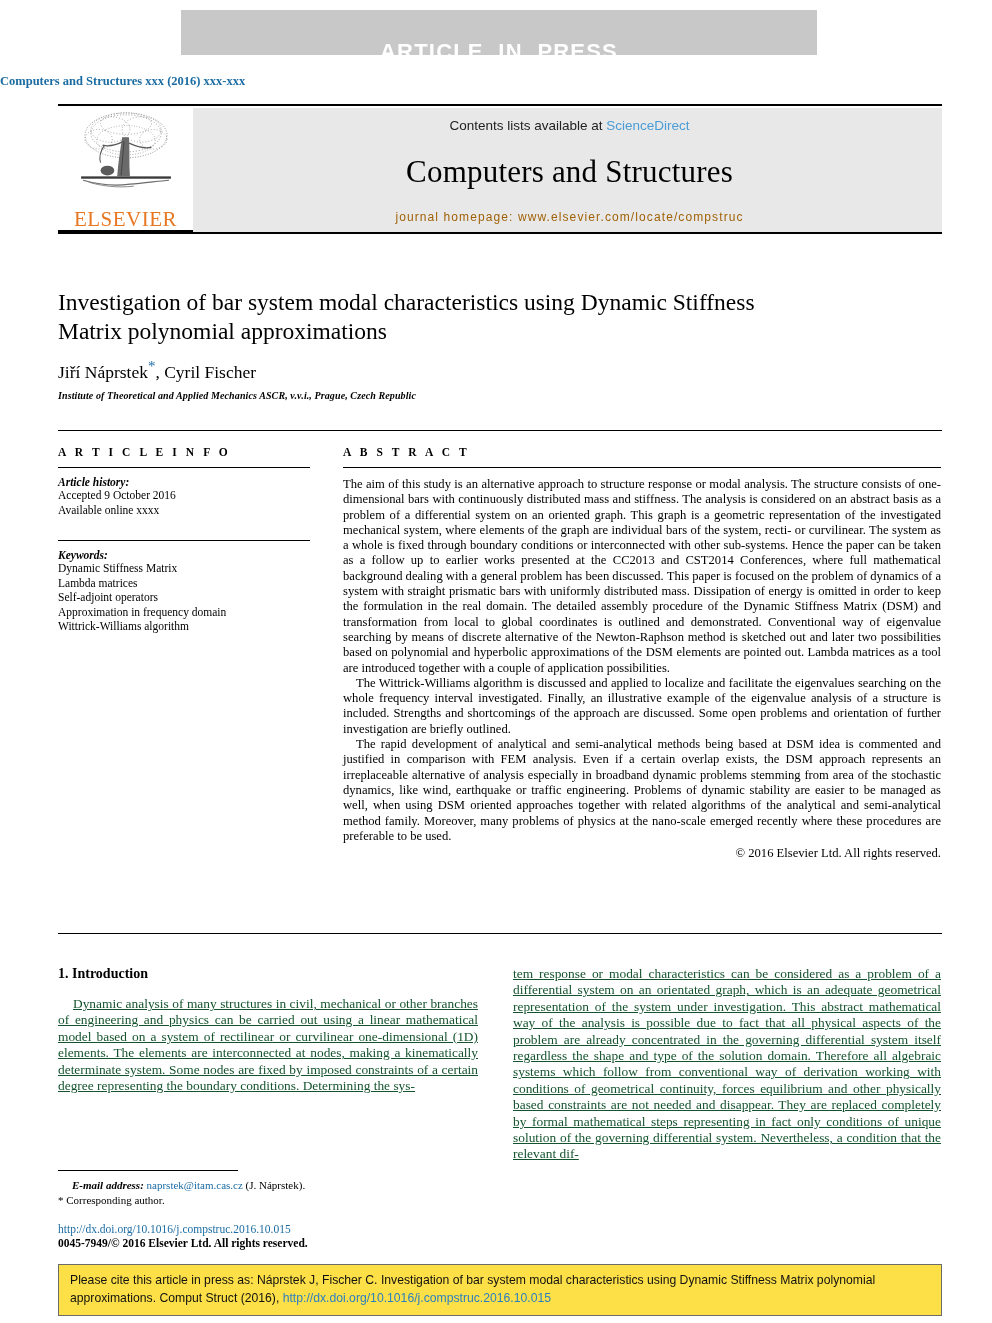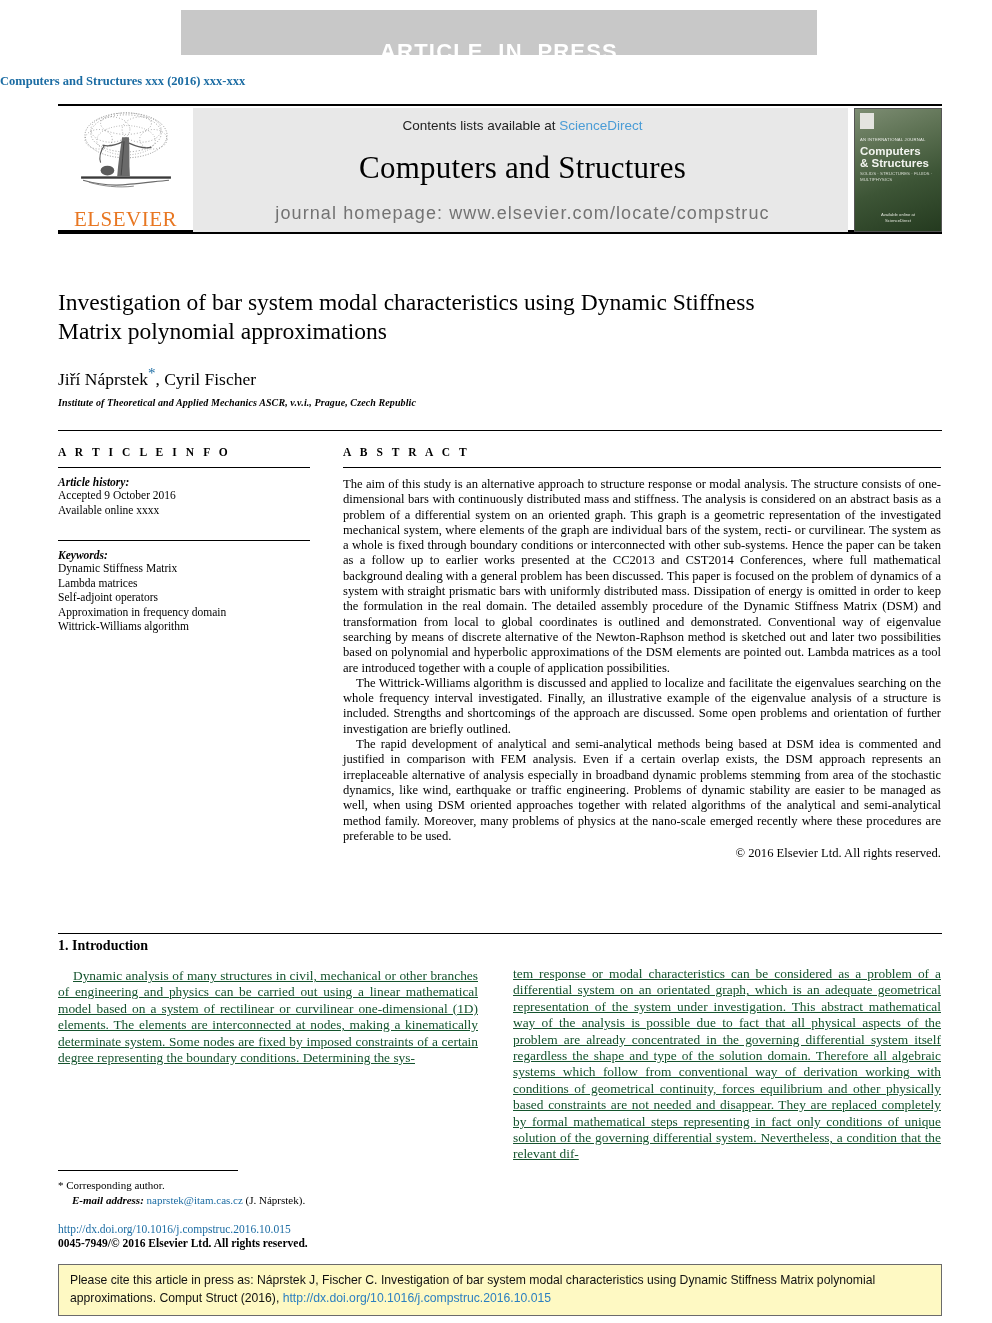--- a/index.html
+++ b/index.html
@@ -337,19 +337,6 @@
       <div class="homepage-line">journal homepage: www.elsevier.com/locate/compstruc</div>
     </div>
 
-    <div class="cover-thumb">
-      <div class="cover-badge"></div>
-      <div class="cover-eyebrow">AN INTERNATIONAL JOURNAL</div>
-      <div class="cover-title">
-        <div>Computers</div>
-        <div>&amp; Structures</div>
-      </div>
-      <div class="cover-sub">SOLIDS · STRUCTURES · FLUIDS · MULTIPHYSICS</div>
-      <div class="cover-foot">
-        <div>Available online at</div>
-        <div>ScienceDirect</div>
-      </div>
-    </div>
 
   </div>
 </div>

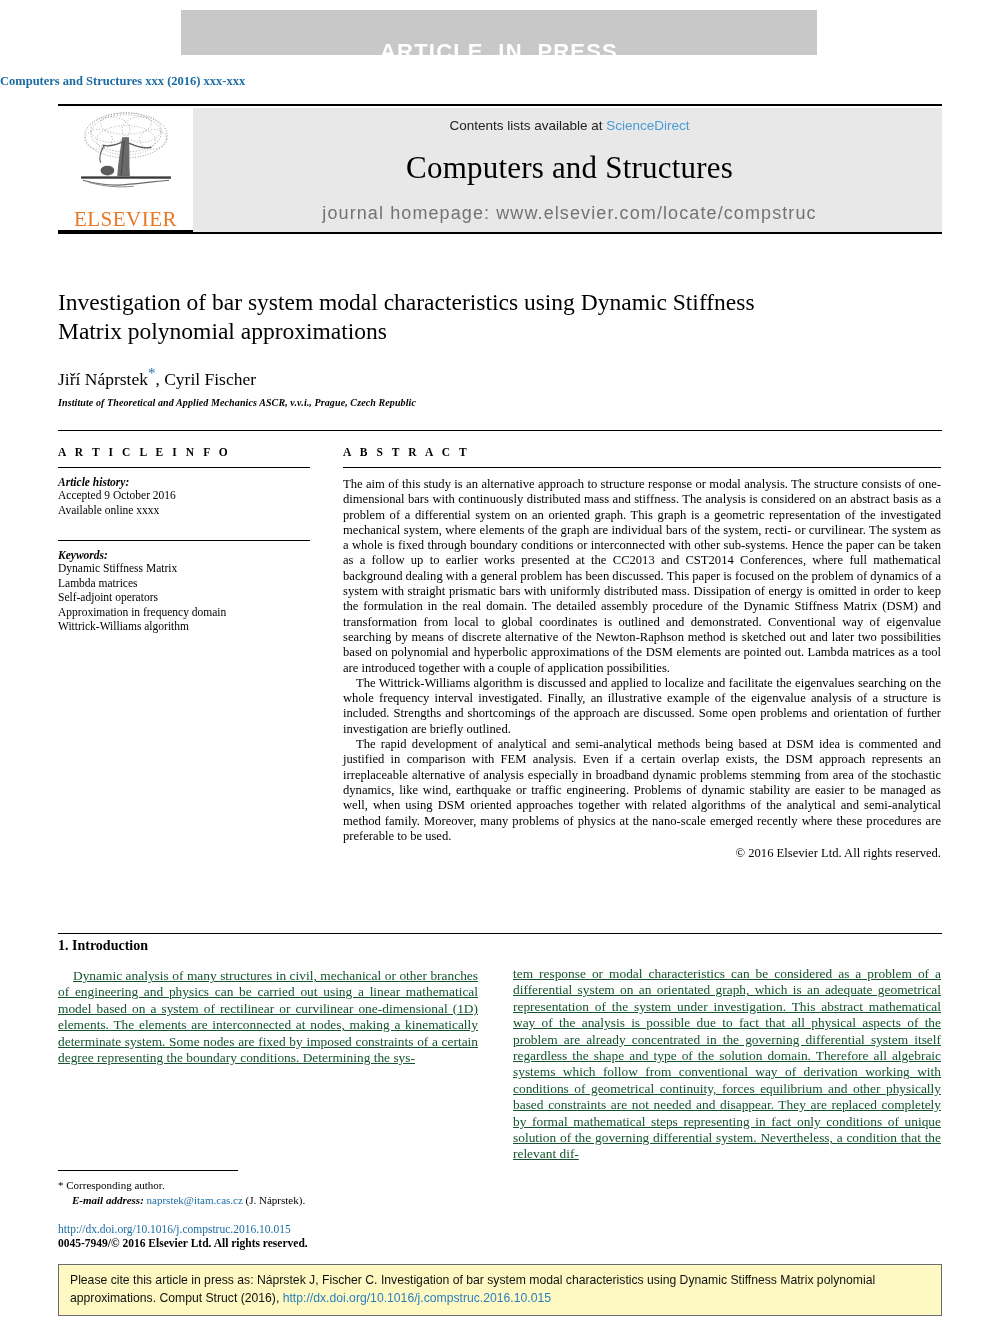--- a/index.html
+++ b/index.html
@@ -95,8 +95,8 @@
   }
   .homepage-line {
     font-family: "Liberation Sans", sans-serif;
-    font-size: 18px;
-    color: #737373;
+    font-size: 12px;
+    color: #a16207;
     letter-spacing: 1.1px;
   }
   .cover-thumb {

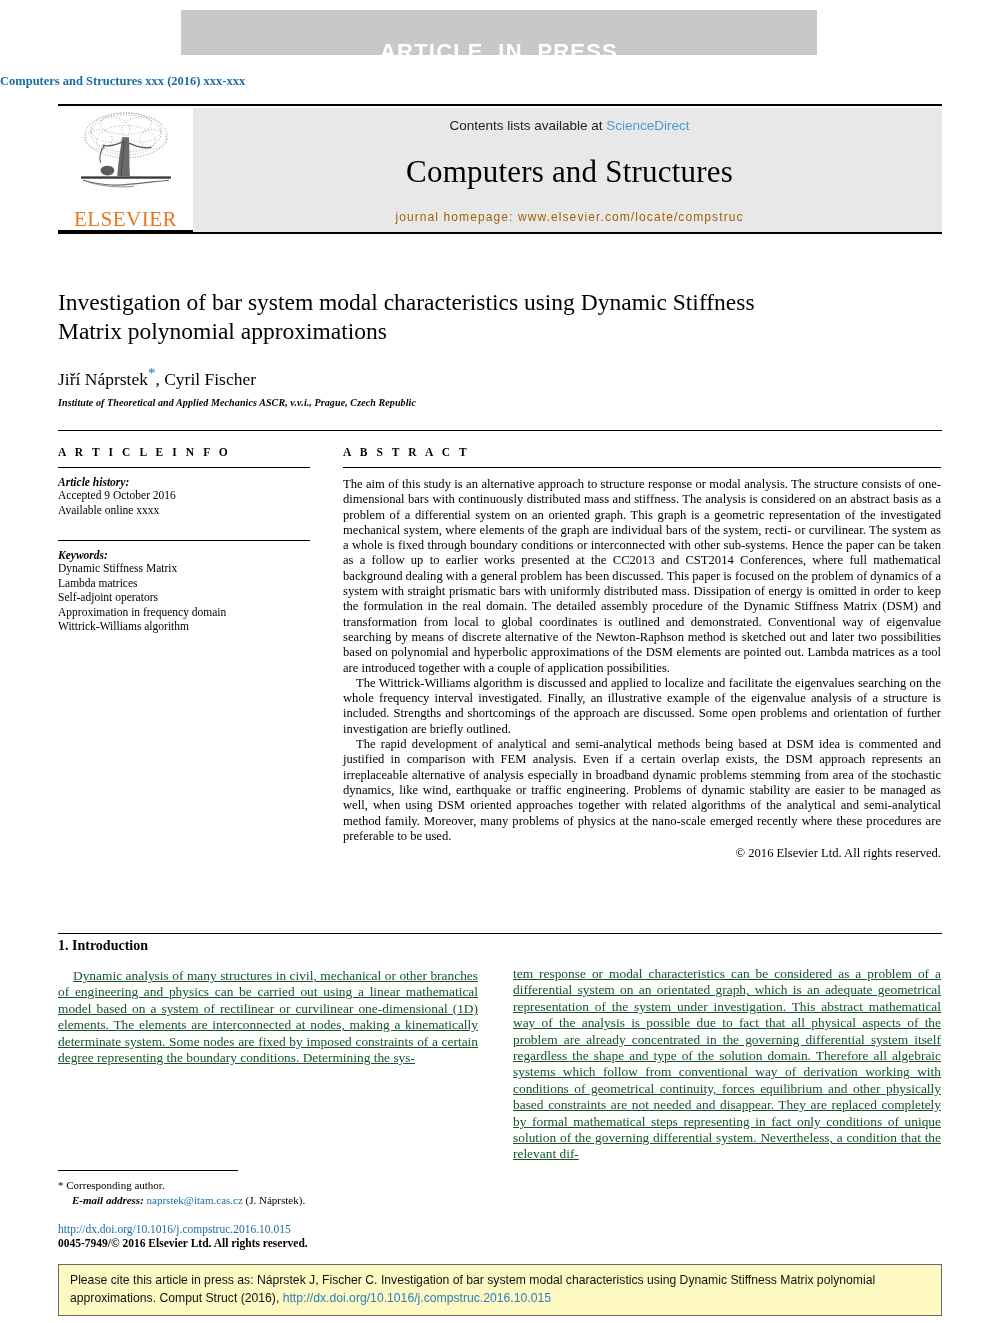--- a/index.html
+++ b/index.html
@@ -149,7 +149,7 @@
     max-width: 730px;
   }
   .authors {
-    margin-top: 19px;
+    margin-top: 12px;
     font-family: "Liberation Serif", serif;
     font-size: 17.5px;
     color: #000;

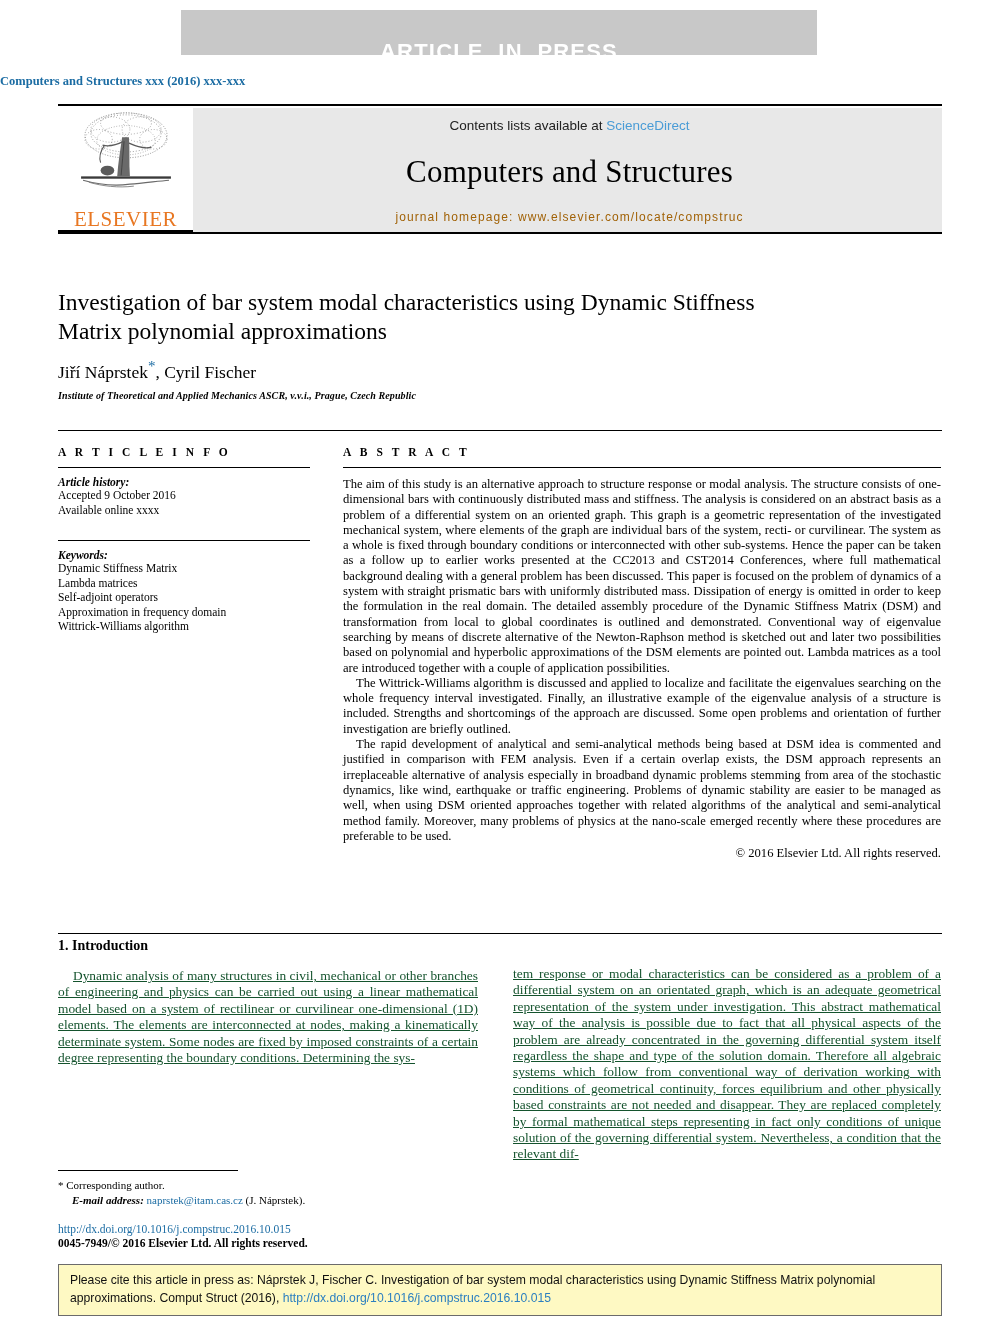--- a/index.html
+++ b/index.html
@@ -223,7 +223,7 @@
 
   
   .body-left {
-    position: absolute; left: 58px; top: 938px; width: 420px;
+    position: absolute; left: 58px; top: 966px; width: 420px;
   }
   .body-right {
     position: absolute; left: 513px; top: 966px; width: 428px;

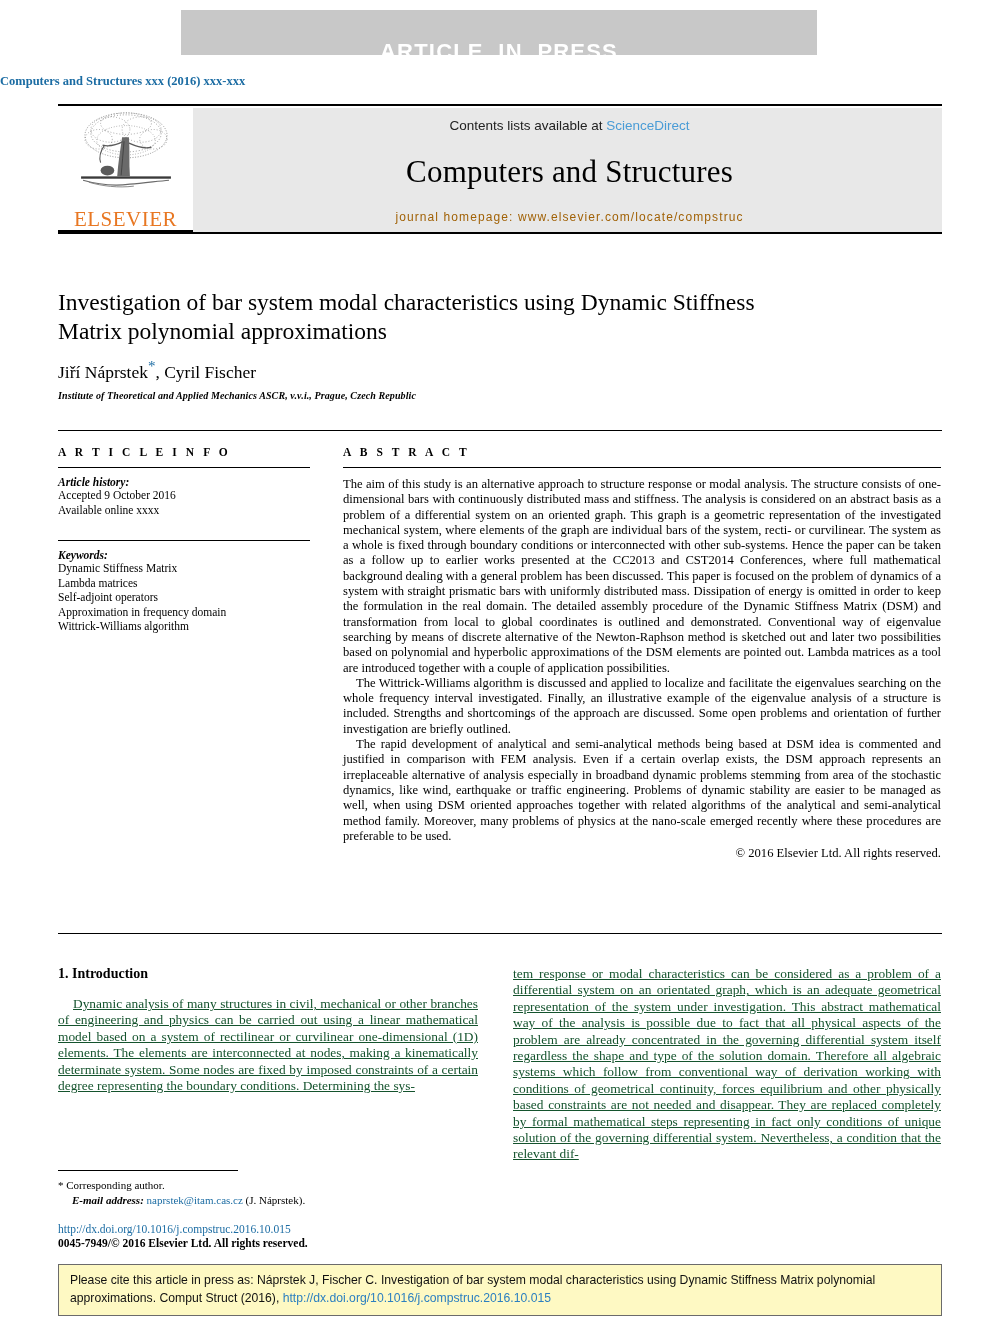--- a/index.html
+++ b/index.html
@@ -388,15 +388,15 @@
 
 <div class="footnote-rule"></div>
 <div class="footnote">
-  <div>
-    <span class="star">*</span>
-    <span>Corresponding author.</span>
-  </div>
   <div style="padding-left:14px">
     <span class="fn-email-label">E-mail address:</span>
     <span class="fn-link">naprstek@itam.cas.cz</span>
     <span>(J. Náprstek).</span>
   </div>
+  <div>
+    <span class="star">*</span>
+    <span>Corresponding author.</span>
+  </div>
 </div>
 
 <div class="doi-block">

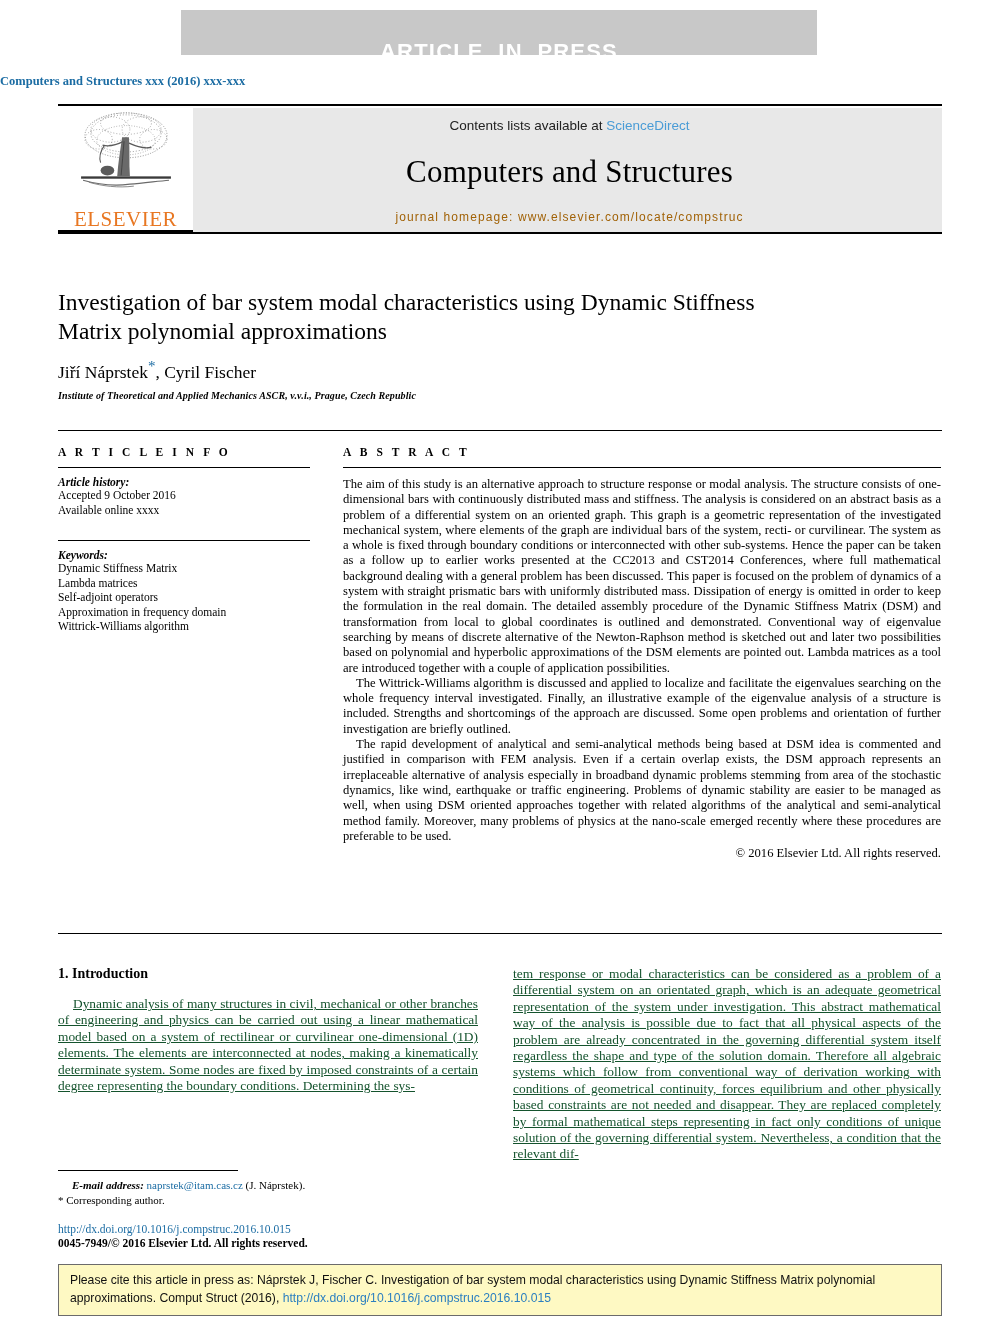--- a/index.html
+++ b/index.html
@@ -275,7 +275,7 @@
   .cite-box {
     position: absolute; left: 58px; top: 1264px;
     width: 884px; height: 52px;
-    background: #fef9c3;
+    background: #fde047;
     border: 1.4px solid #6b6b6b;
     padding: 7px 11px;
   }

